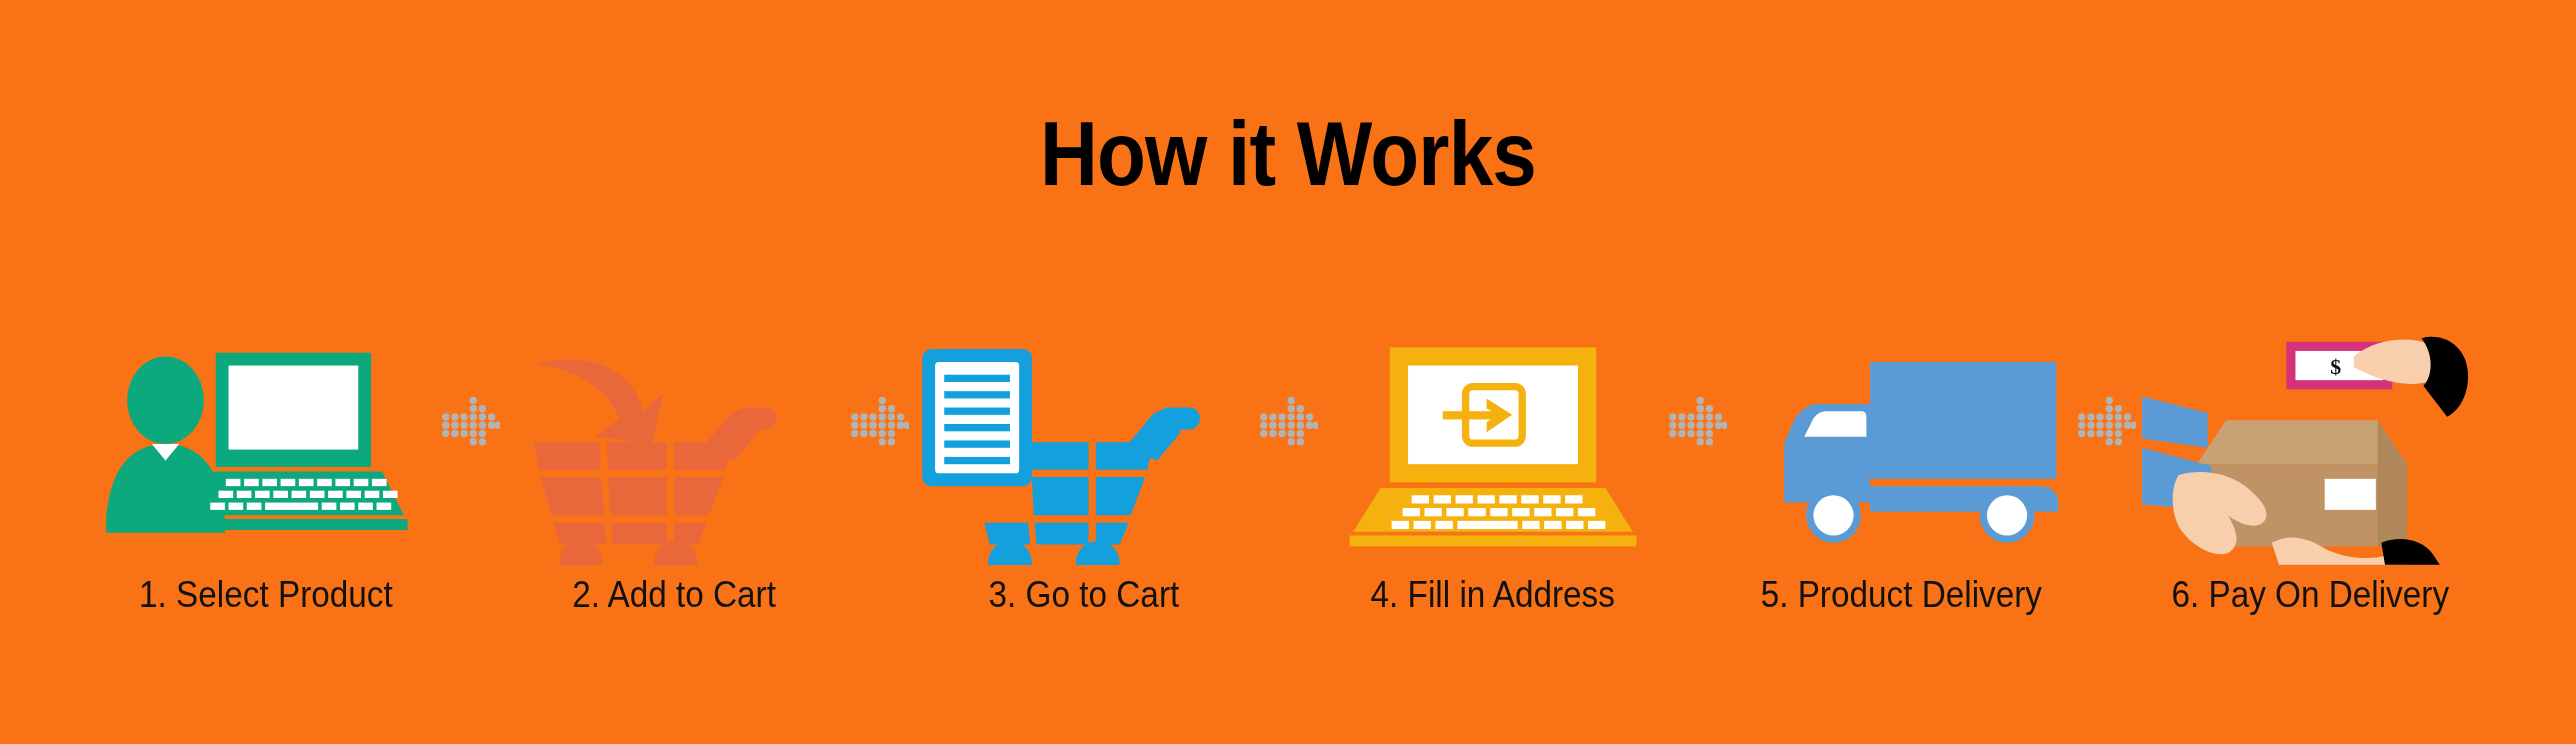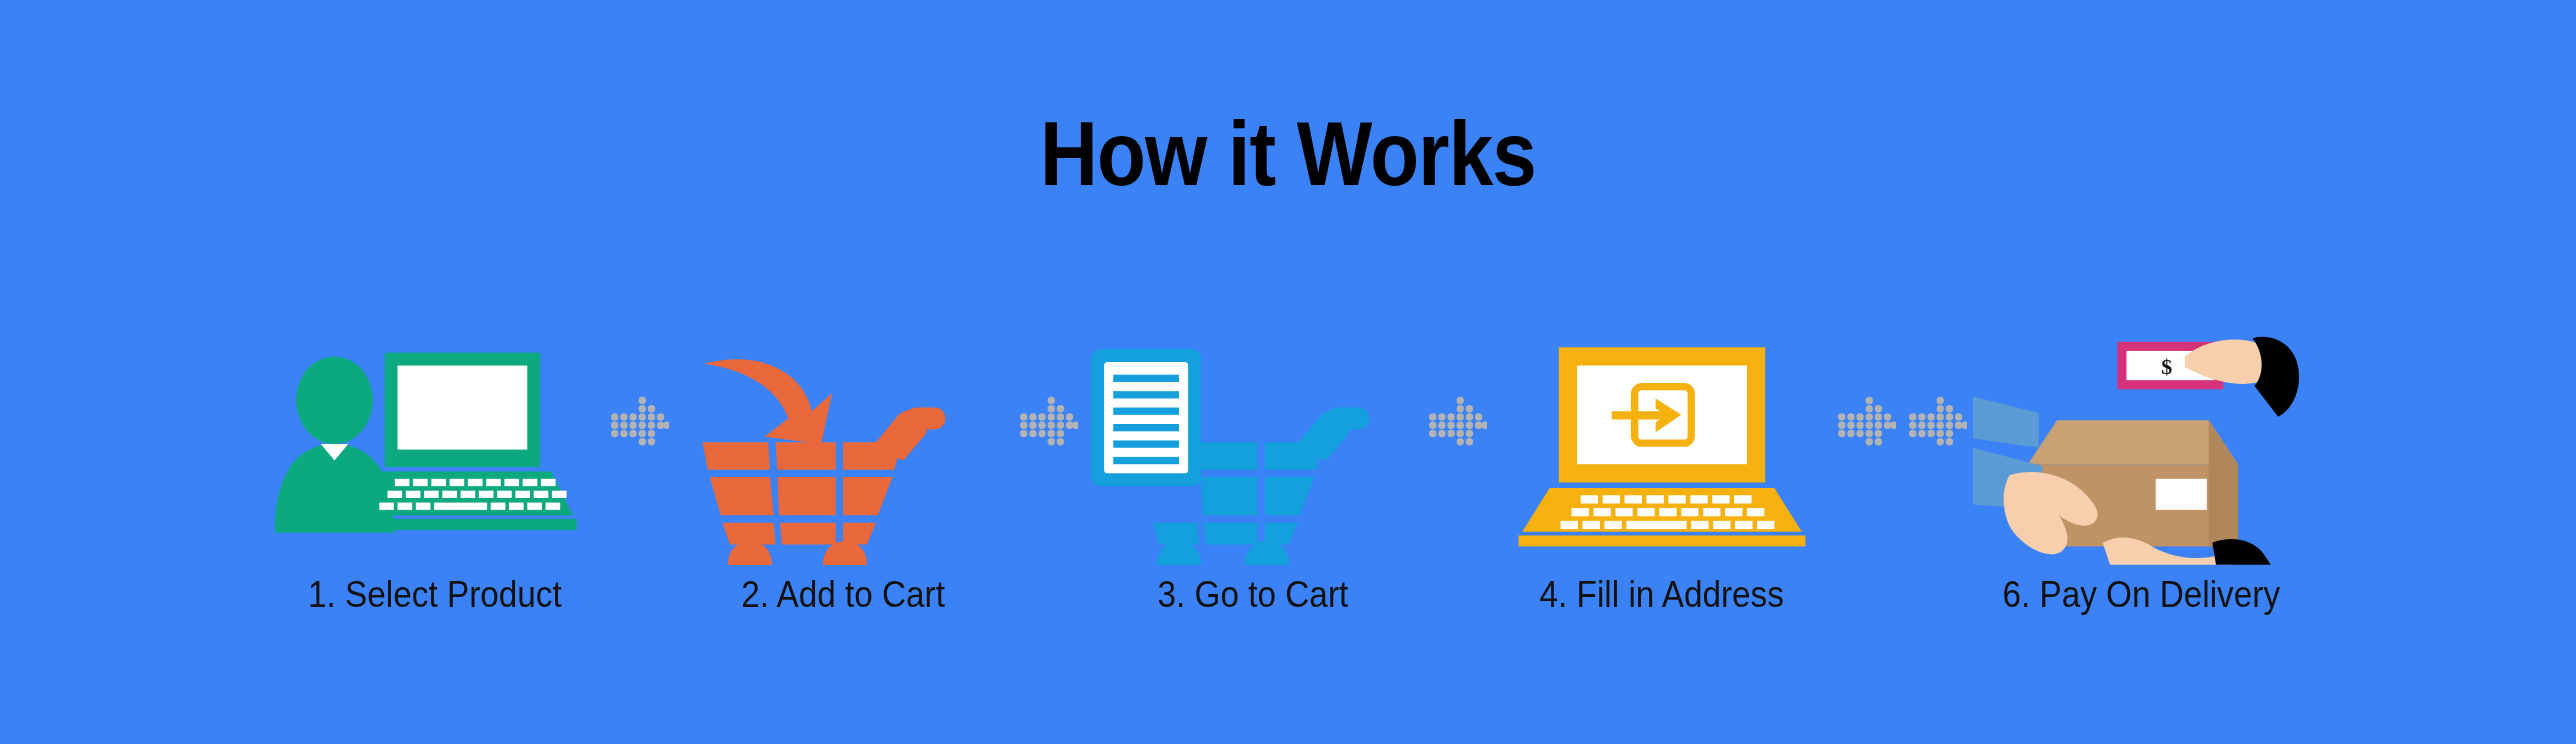--- a/index.html
+++ b/index.html
@@ -19,7 +19,7 @@
     position: relative;
     width: 2576px;
     height: 745px;
-    background: #3b82f6;
+    background: #f97316;
   }
 
   

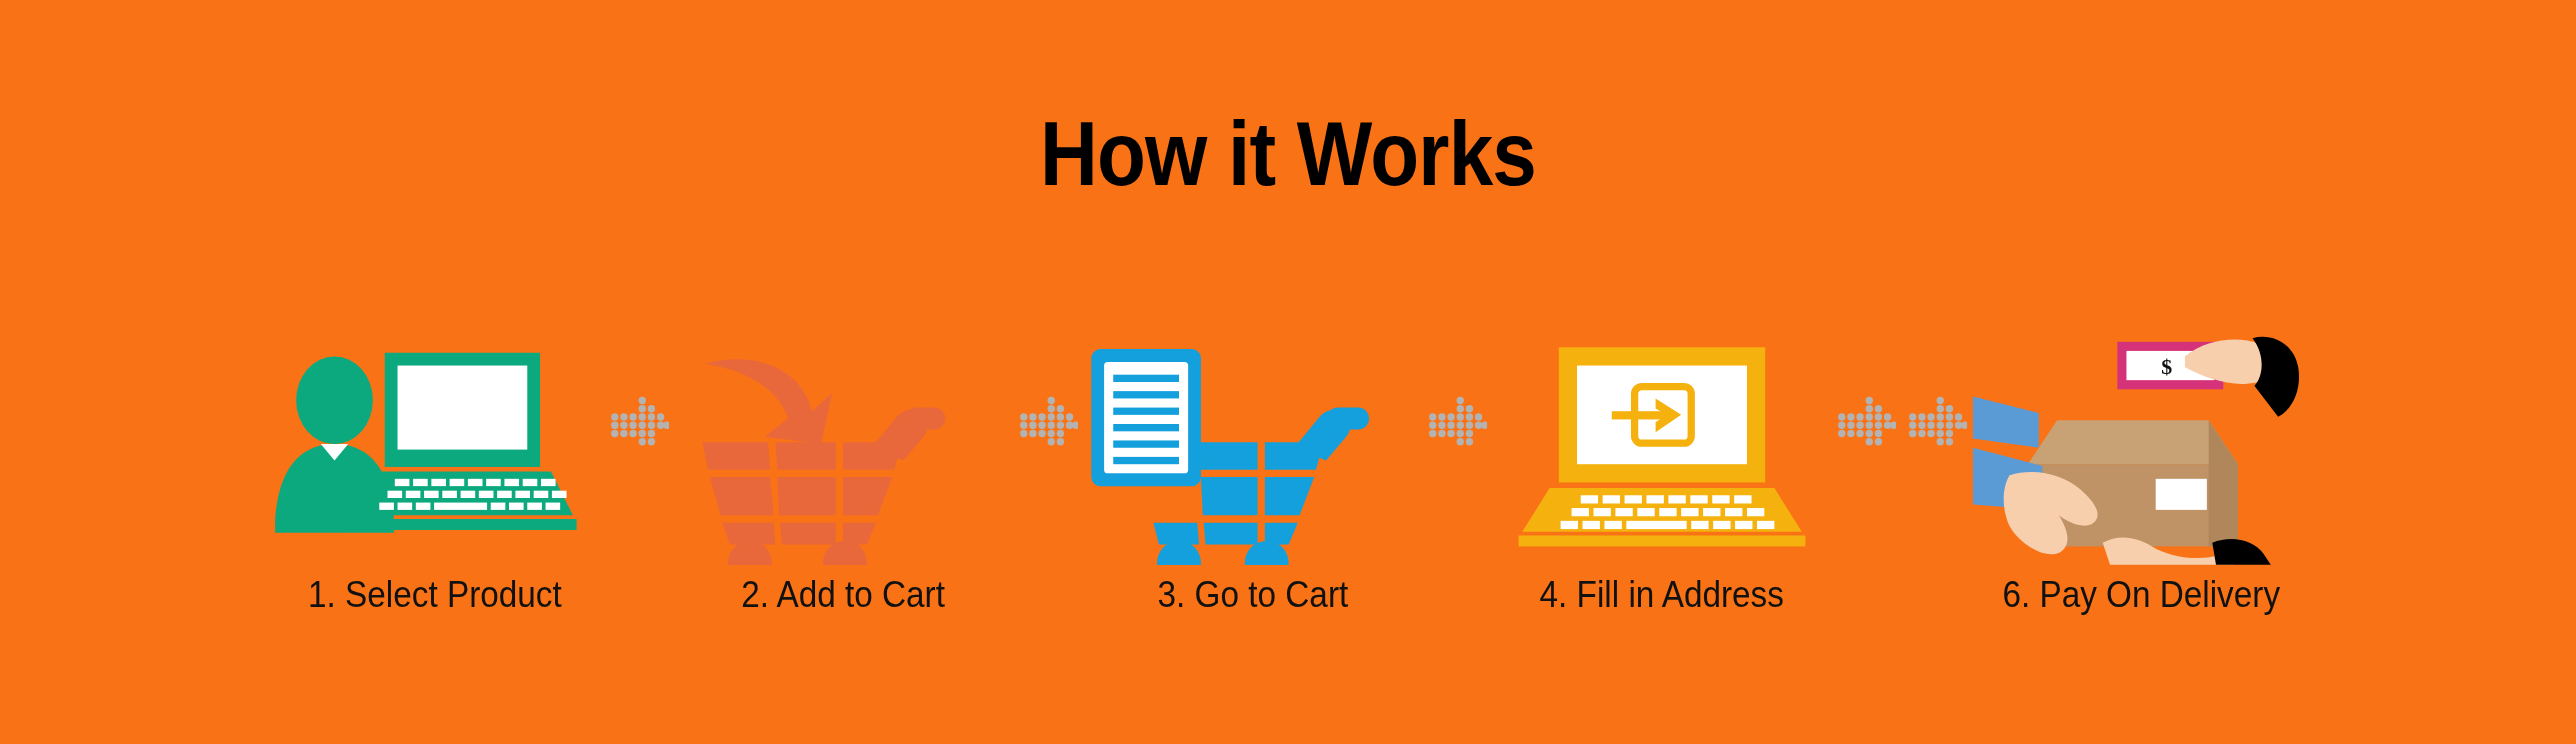--- a/index.html
+++ b/index.html
@@ -416,6 +416,30 @@
       </svg>
     </div>
 
+    <div class="step">
+      <div class="step-art">
+        <svg viewBox="0 0 370 250" xmlns="http://www.w3.org/2000/svg">
+          <g fill="#5B9BD5">
+
+            <rect x="150" y="28" width="204" height="128"></rect>
+
+            <path d="M150 164 L336 164 C 350 164, 356 172, 356 182 L356 192 L150 192 Z"></path>
+
+            <path d="M56 118 L56 182 L150 182 L150 74 L96 74 C 82 74, 72 82, 66 94 Z"></path>
+
+            <path d="M66 94 C 72 82, 82 74, 96 74 L150 74 L150 118 L56 118 Z"></path>
+
+            <path d="M88 90 C 92 84, 98 82, 104 82 L140 82 C 144 82, 146 84, 146 88 L146 110 L78 110 Z" fill="#FFFFFF"></path>
+
+            <circle cx="110" cy="196" r="30" fill="#5B9BD5"></circle>
+            <circle cx="110" cy="196" r="22" fill="#FFFFFF"></circle>
+            <circle cx="300" cy="196" r="30" fill="#5B9BD5"></circle>
+            <circle cx="300" cy="196" r="22" fill="#FFFFFF"></circle>
+          </g>
+        </svg>
+      </div>
+      <div class="step-label">5. Product Delivery</div>
+    </div>
 
     <div class="arrow-sep">
       <svg viewBox="0 0 64 60" xmlns="http://www.w3.org/2000/svg">

